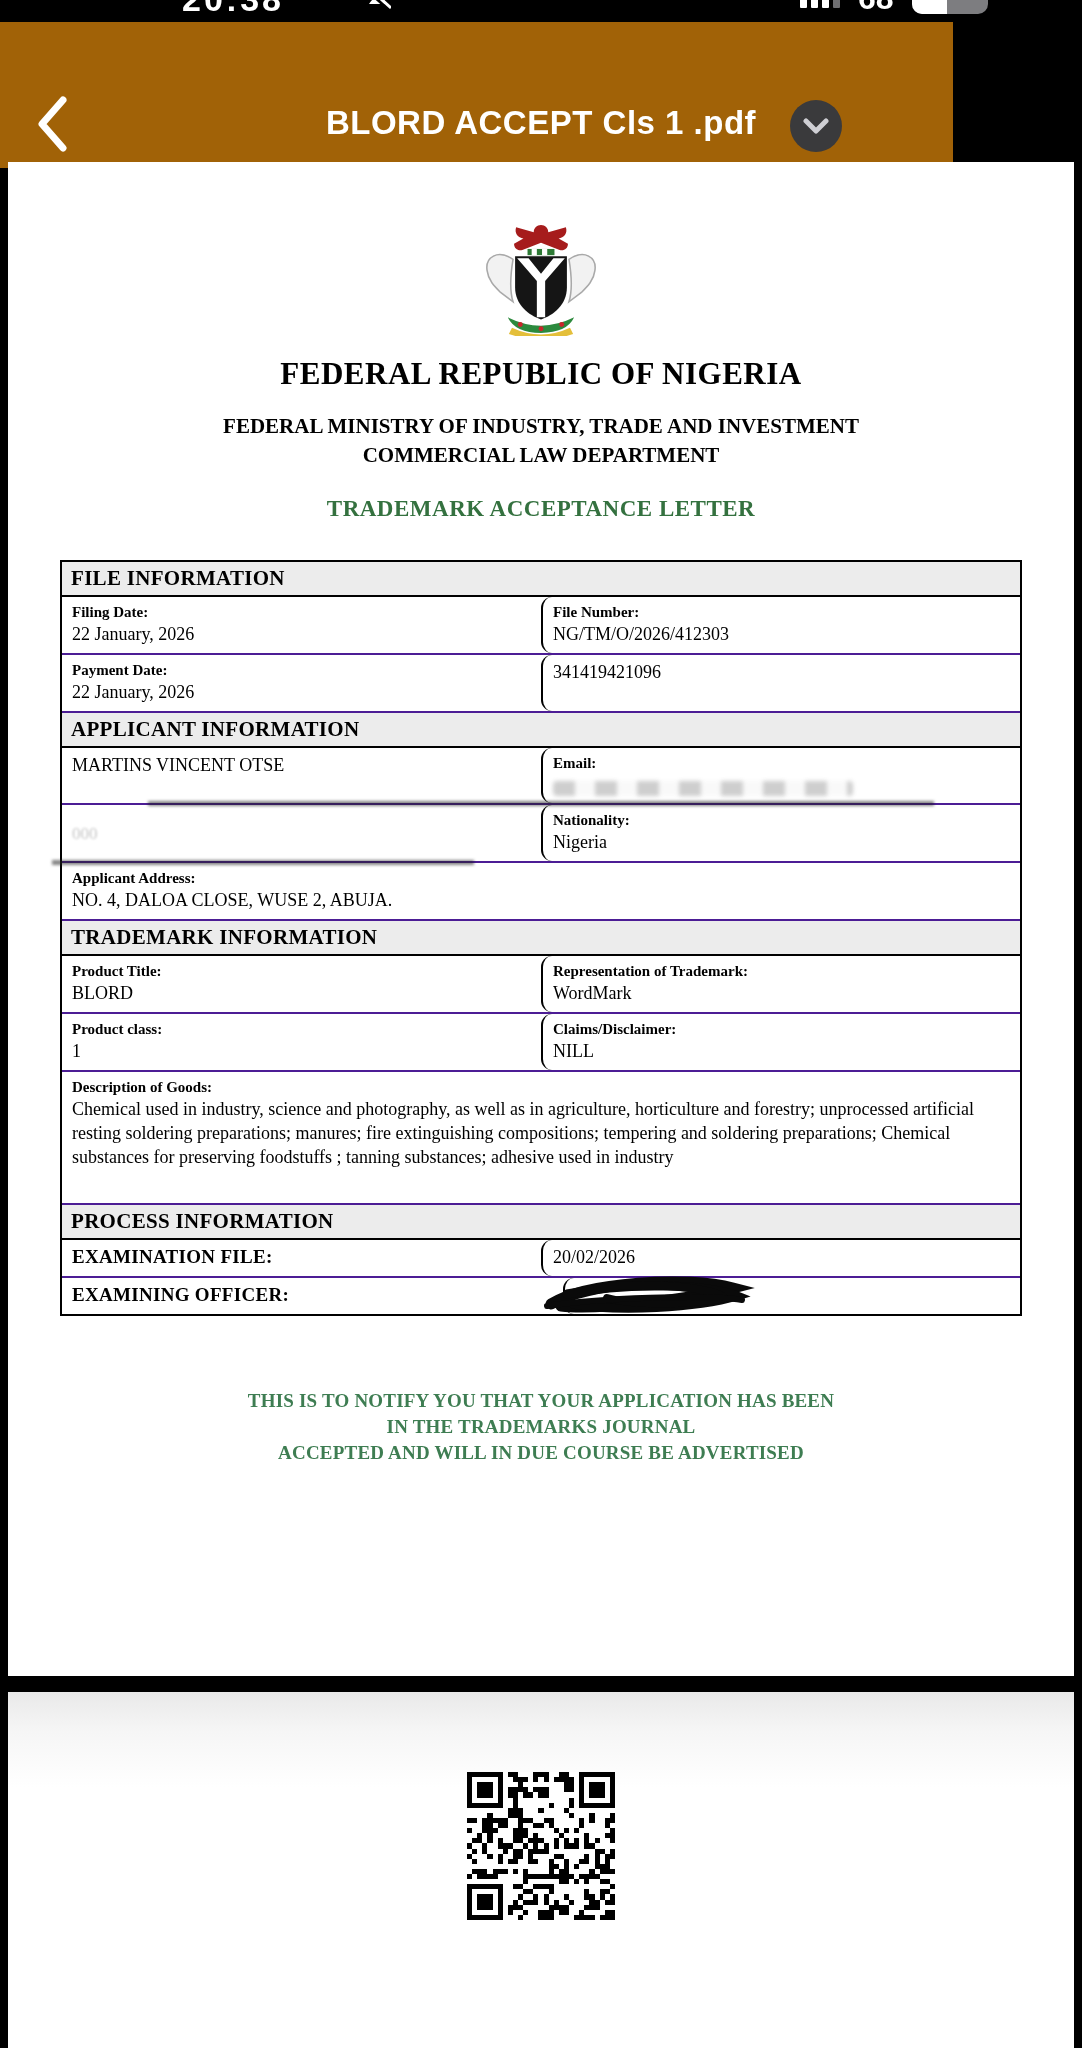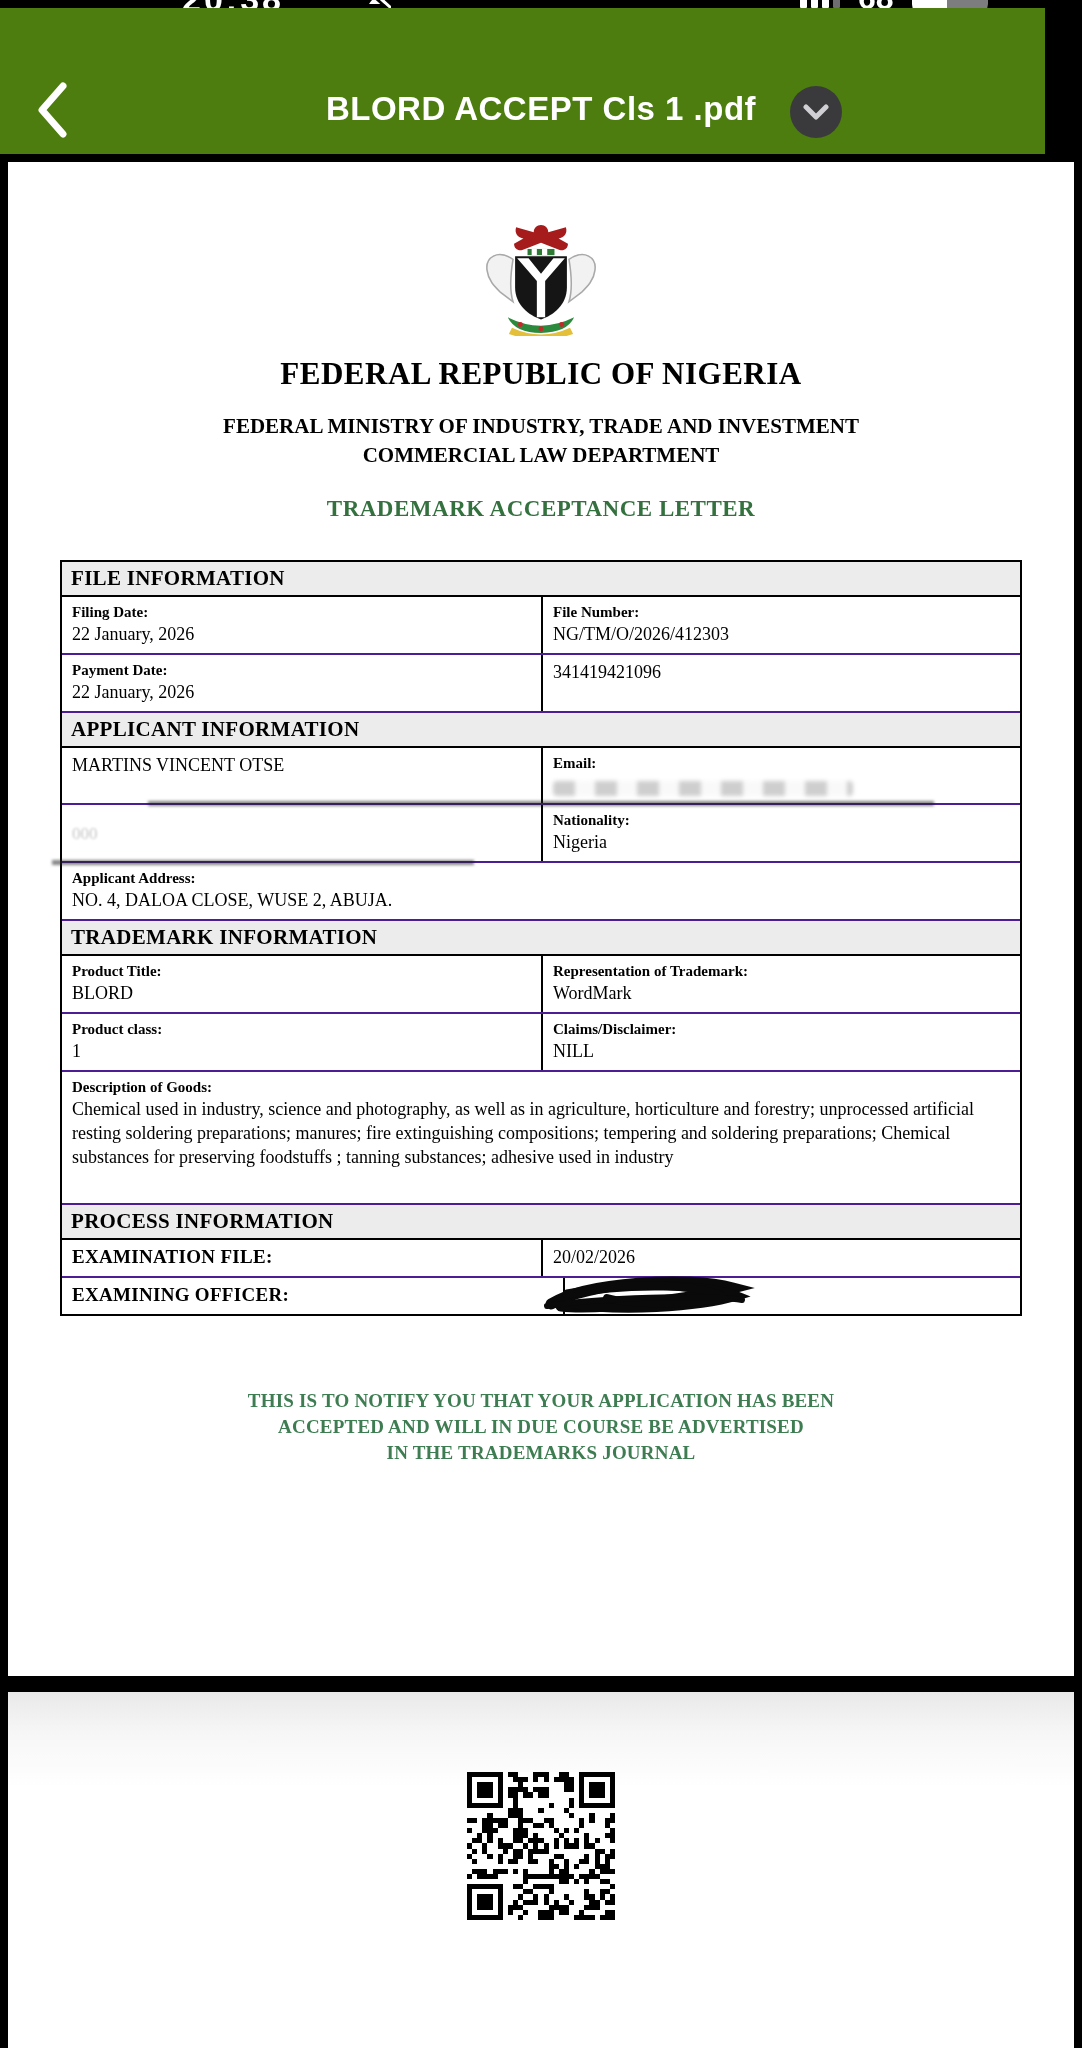--- a/index.html
+++ b/index.html
@@ -17,7 +17,7 @@
   .sb-batt i { position:absolute; left:0; top:0; bottom:0; width:46%; background:#fff; display:block; }
 
   
-  .header { position:absolute; top:8px; left:0; width:1045px; height:146px; background:#4d7c0f; }
+  .header { position:absolute; top:22px; left:0; width:953px; height:146px; background:#a16207; }
   .back-btn { position:absolute; left:24px; top:72px; width:56px; height:60px; cursor:pointer; display:flex; align-items:center; justify-content:center; }
   .pdf-title { position:absolute; left:0; top:82px; width:1082px; text-align:center; color:#fff; font-size:33px; font-weight:600; letter-spacing:.5px; }
   .expand-btn { position:absolute; left:790px; top:78px; width:52px; height:52px; border-radius:50%; background:#3a3a3c; display:flex; align-items:center; justify-content:center; cursor:pointer; }

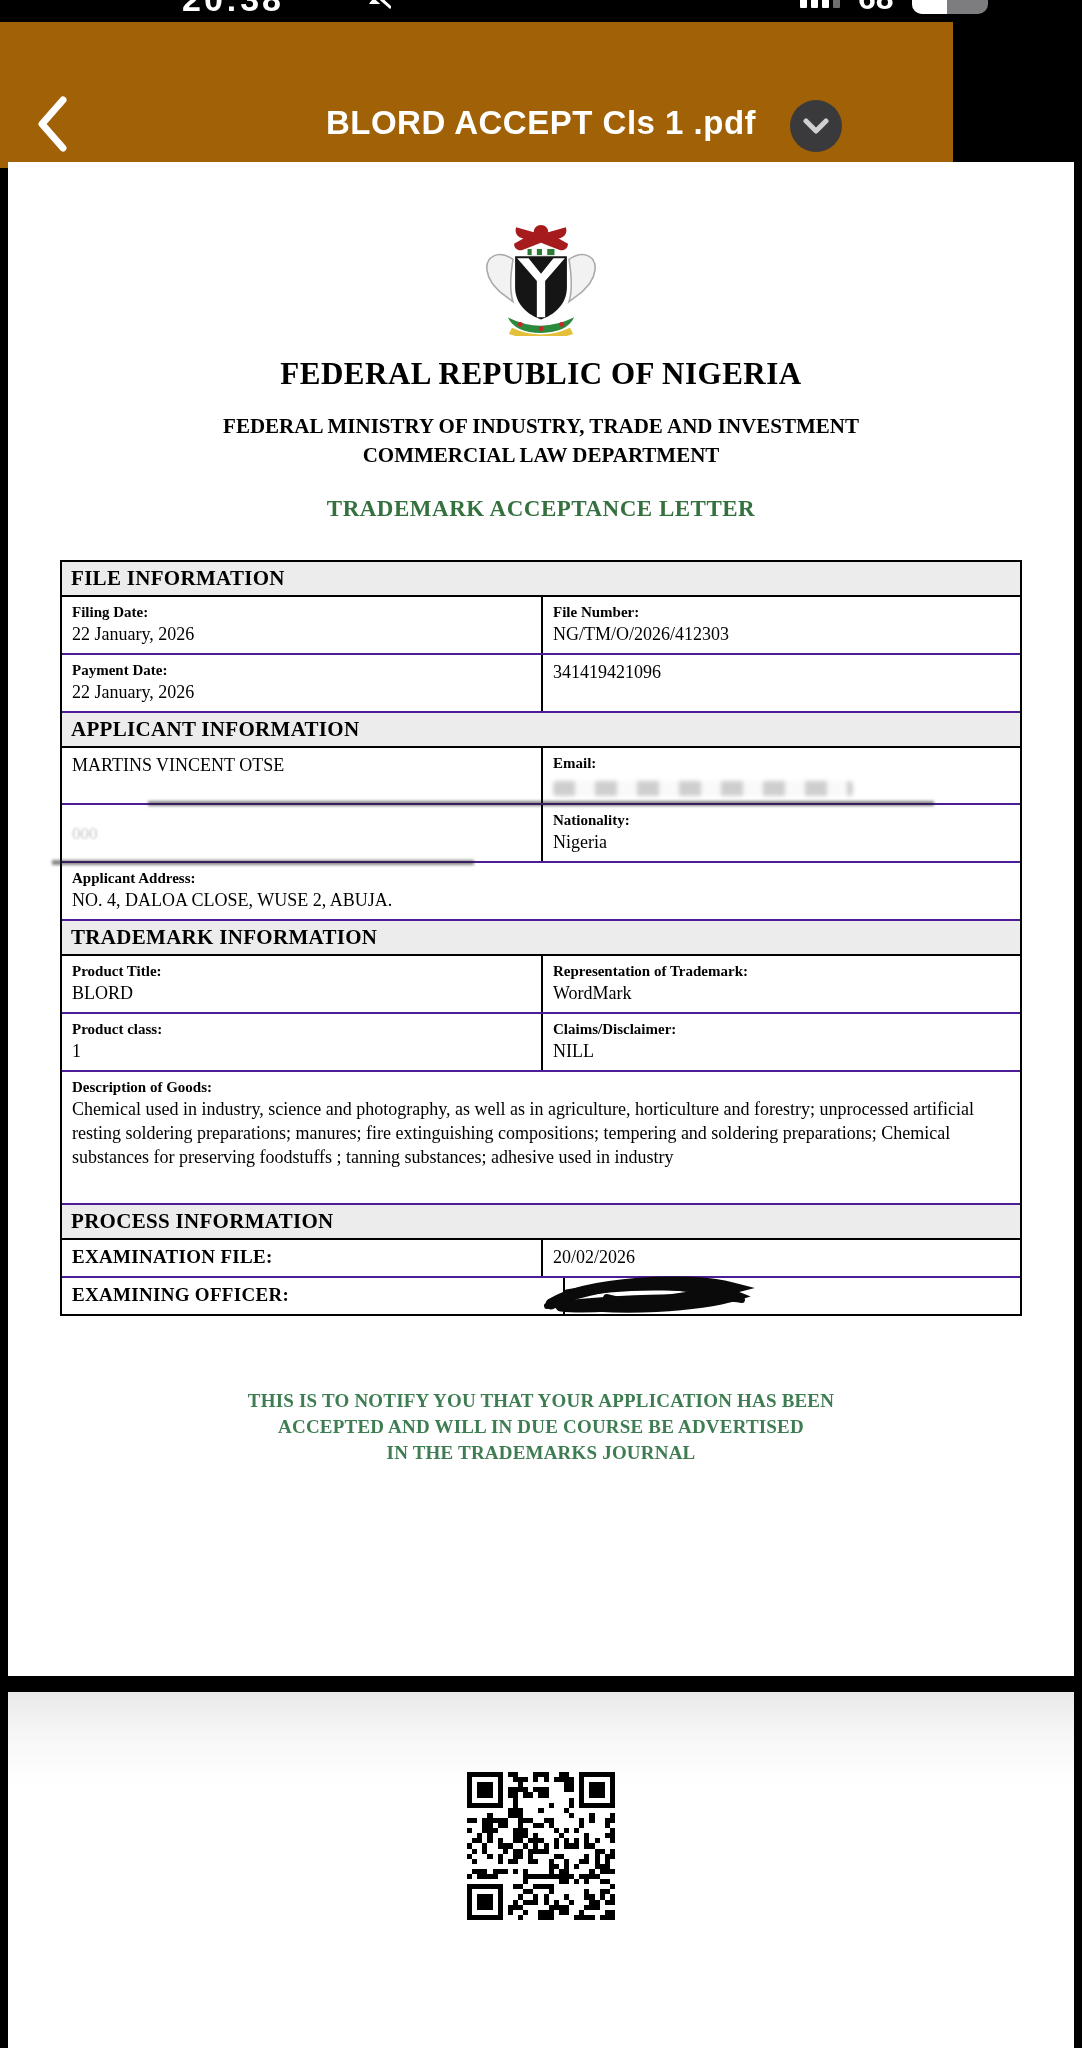--- a/index.html
+++ b/index.html
@@ -43,7 +43,7 @@
   .row:last-child { border-bottom:none;gap:44px; }
   .cell { padding:5px 10px 7px; min-height:55px; width:50%; position:relative; }
   .cell.full { width:100%; }
-  .cell + .cell { border-left:2px solid #000; }
+  .cell + .cell { border-left:2px solid #000;border-radius:11px; }
   .lbl { font-size:15px; font-weight:700; line-height:20px; }
   .val { font-size:18px; line-height:24px; }
   .desc-cell { min-height:131px; }

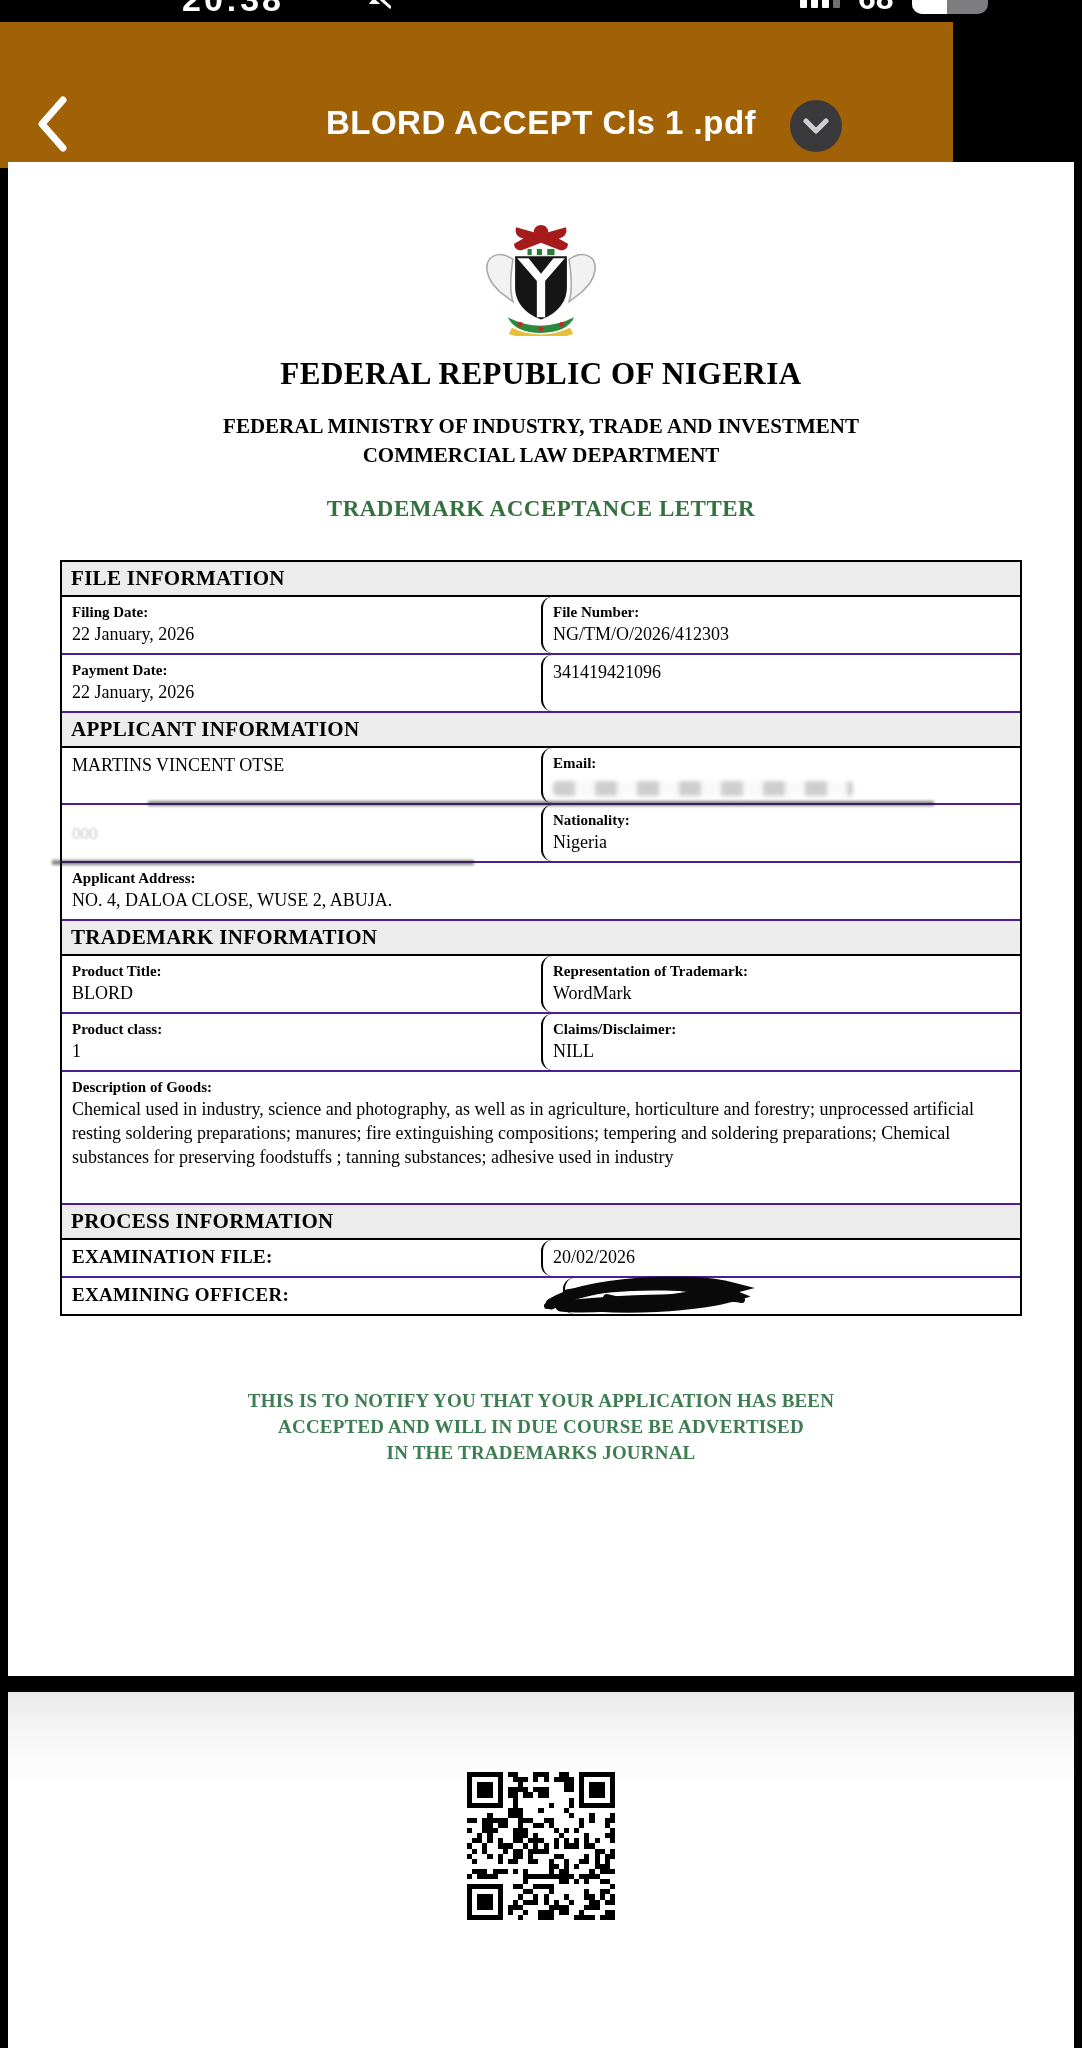--- a/index.html
+++ b/index.html
@@ -242,8 +242,8 @@
 
   <div class="notice" style="color:#3e7d52">
     <div>THIS IS TO NOTIFY YOU THAT YOUR APPLICATION HAS BEEN</div>
+    <div>IN THE TRADEMARKS JOURNAL</div>
     <div>ACCEPTED AND WILL IN DUE COURSE BE ADVERTISED</div>
-    <div>IN THE TRADEMARKS JOURNAL</div>
   </div>
 
 </div>

